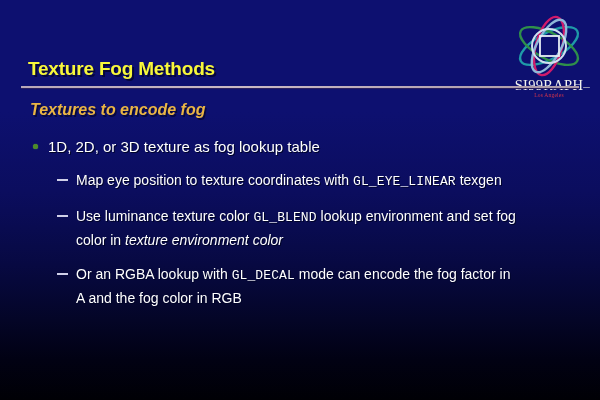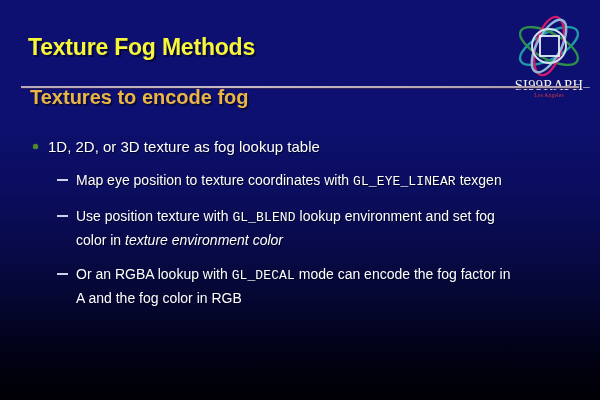--- a/index.html
+++ b/index.html
@@ -73,8 +73,8 @@
   #title {
     position: absolute;
     left: 28px;
-    top: 34px;
-    font-size: 23px;
+    top: 58px;
+    font-size: 19px;
     font-weight: bold;
     color: #f7f73a;
     letter-spacing: -0.2px;

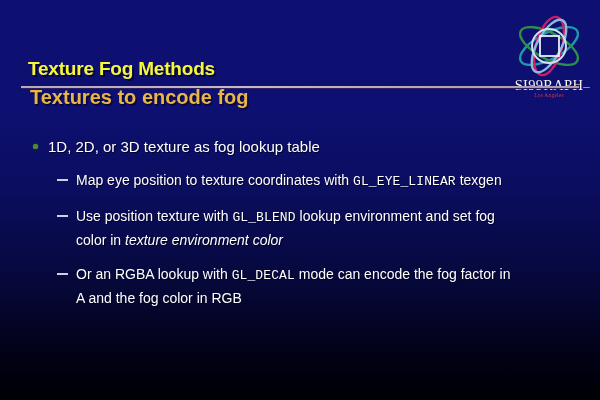--- a/index.html
+++ b/index.html
@@ -96,9 +96,10 @@
   #subtitle {
     position: absolute;
     left: 30px;
-    top: 86px;
-    font-size: 20px;
+    top: 101px;
+    font-size: 16px;
     font-weight: bold;
+    font-style: italic;
     color: #eab544;
     text-shadow: 1.5px 1.5px 0 #08083c;
     white-space: nowrap;

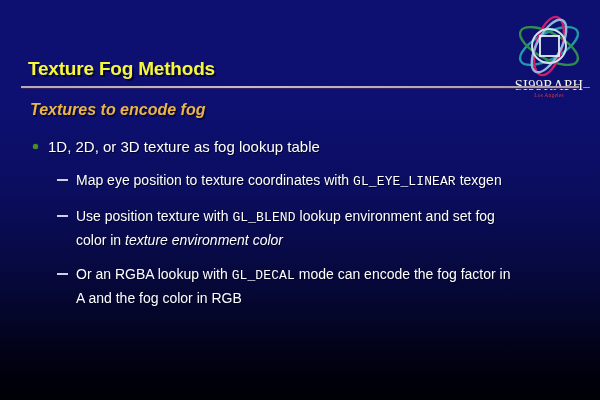--- a/index.html
+++ b/index.html
@@ -190,7 +190,7 @@
   <div id="body">
       <div class="lvl1"><span class="dot"></span><span>1D, 2D, or 3D texture as fog lookup table</span></div>
       <div class="lvl2"><span class="dash"></span><span>Map eye position to texture coordinates with </span><span class="mono">GL_EYE_LINEAR</span><span> texgen</span></div>
-      <div class="lvl2"><span class="dash"></span><span>Use position texture with </span><span class="mono">GL_BLEND</span><span> lookup environment and set fog color in </span><span class="ital">texture environment color</span></div>
+      <div class="lvl2"><span class="dash"></span><span>Use luminance texture color </span><span class="mono">GL_BLEND</span><span> lookup environment and set fog color in </span><span class="ital">texture environment color</span></div>
       <div class="lvl2"><span class="dash"></span><span>Or an RGBA lookup with </span><span class="mono">GL_DECAL</span><span> mode can encode the fog factor in A and the fog color in RGB</span></div>
     </div>
 

